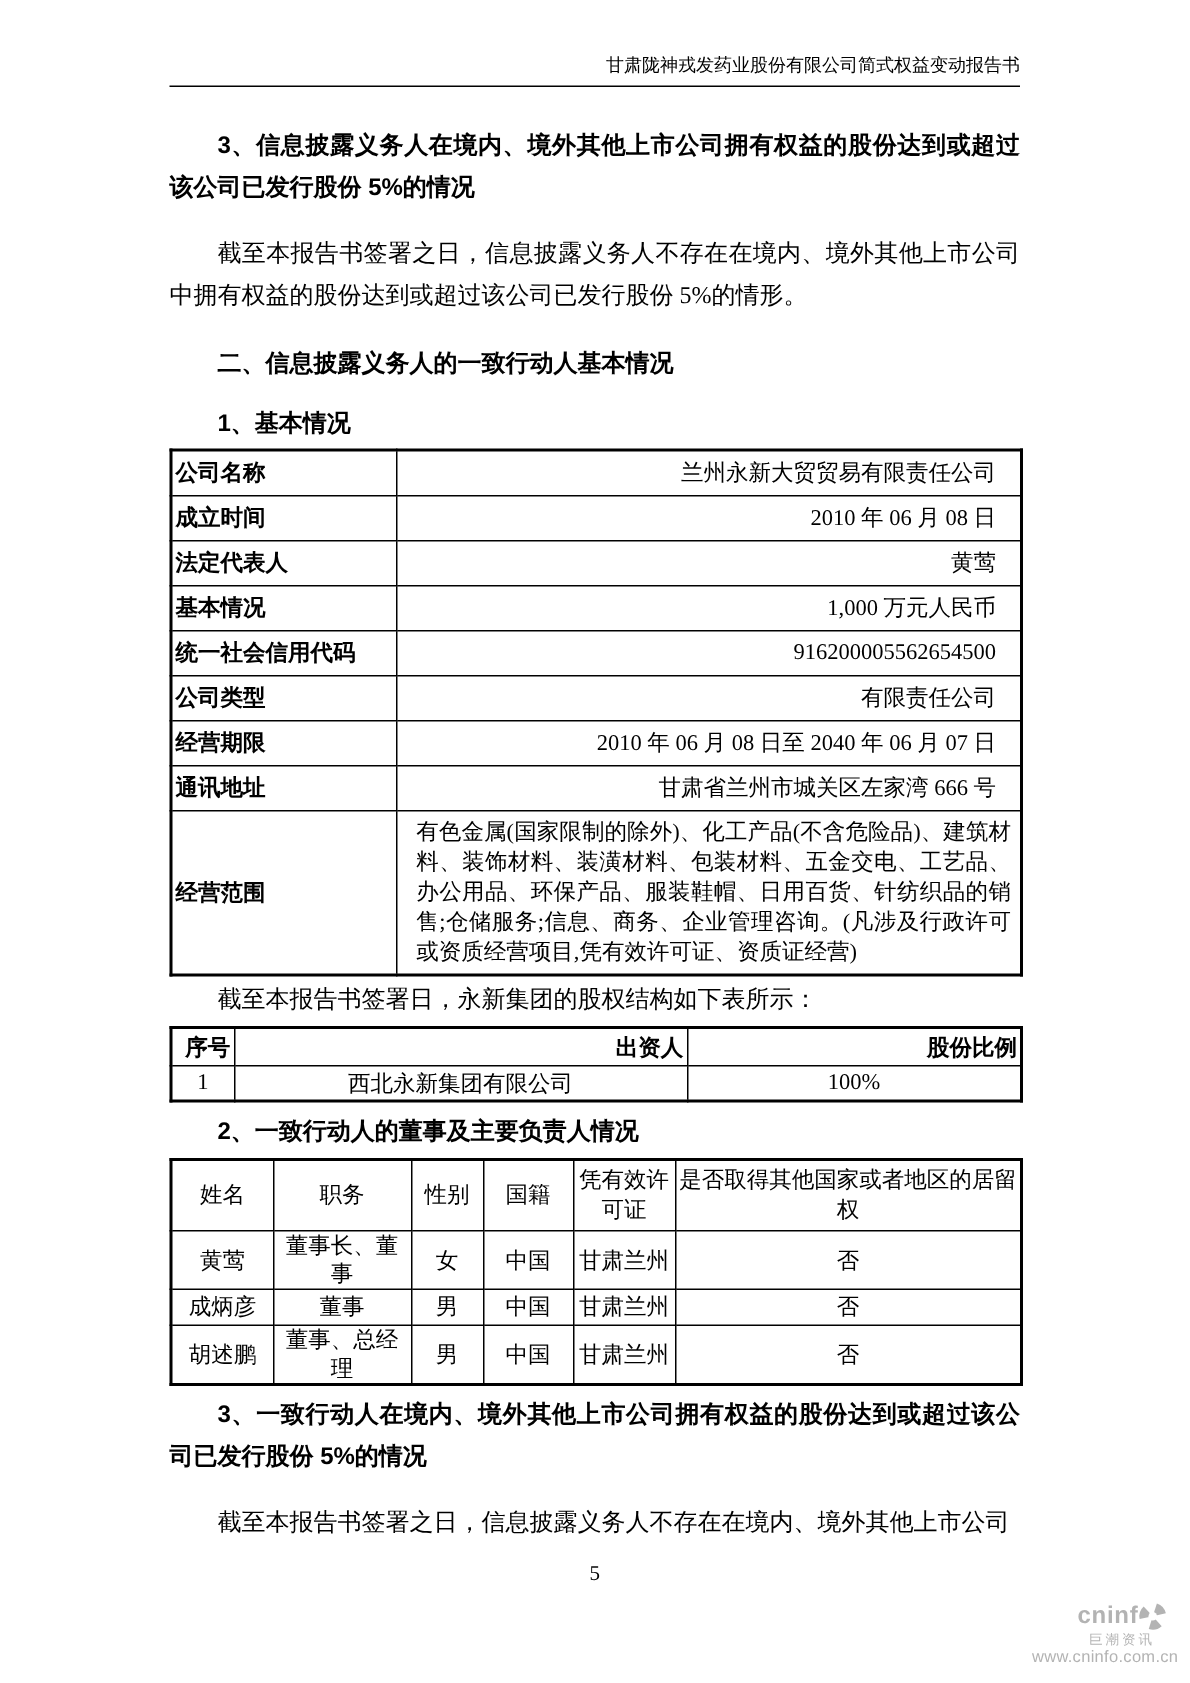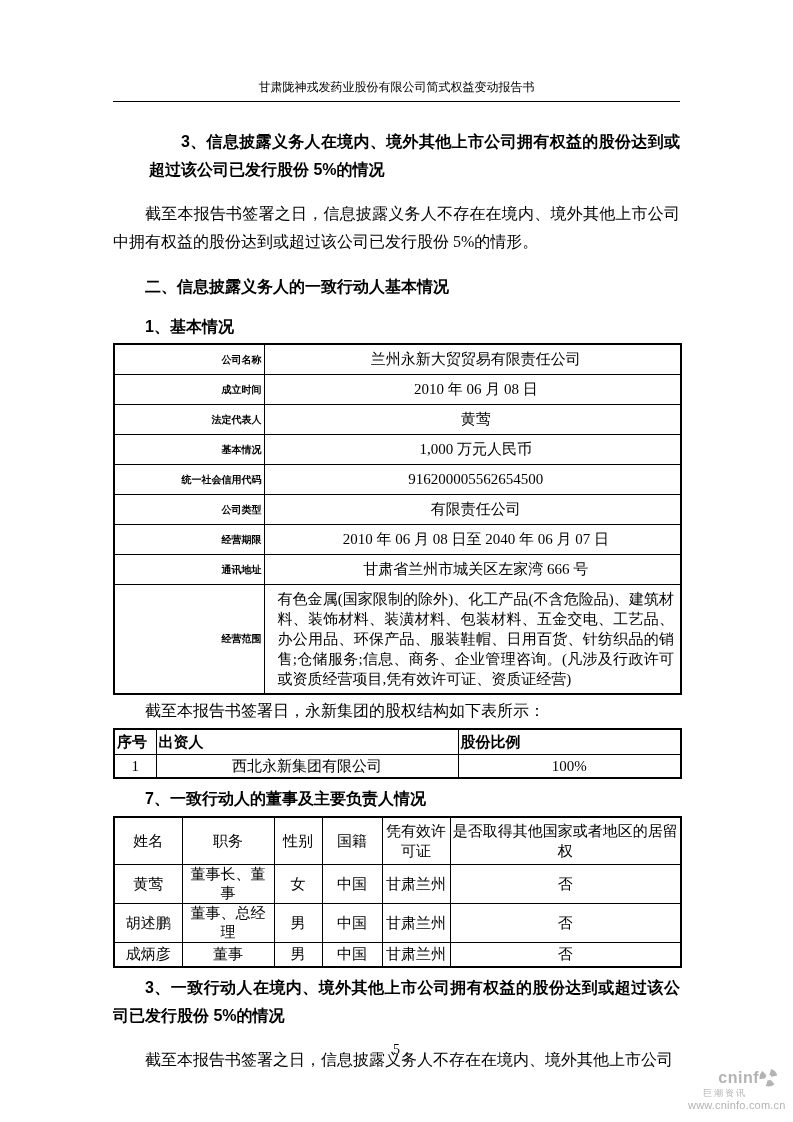--- a/index.html
+++ b/index.html
@@ -11,8 +11,8 @@
   }
   .content{position:absolute;left:113px;top:0;width:567px;}
   .doc-header{
-    display:flex;justify-content:center;align-items:flex-end;
-    padding-top:80px;padding-bottom:6px;border-bottom:1px solid #000;
+    display:flex;justify-content:flex-end;align-items:flex-end;
+    padding-top:36px;padding-bottom:6px;border-bottom:1px solid #000;
     font-size:12px;line-height:15px;
   }
   .h{

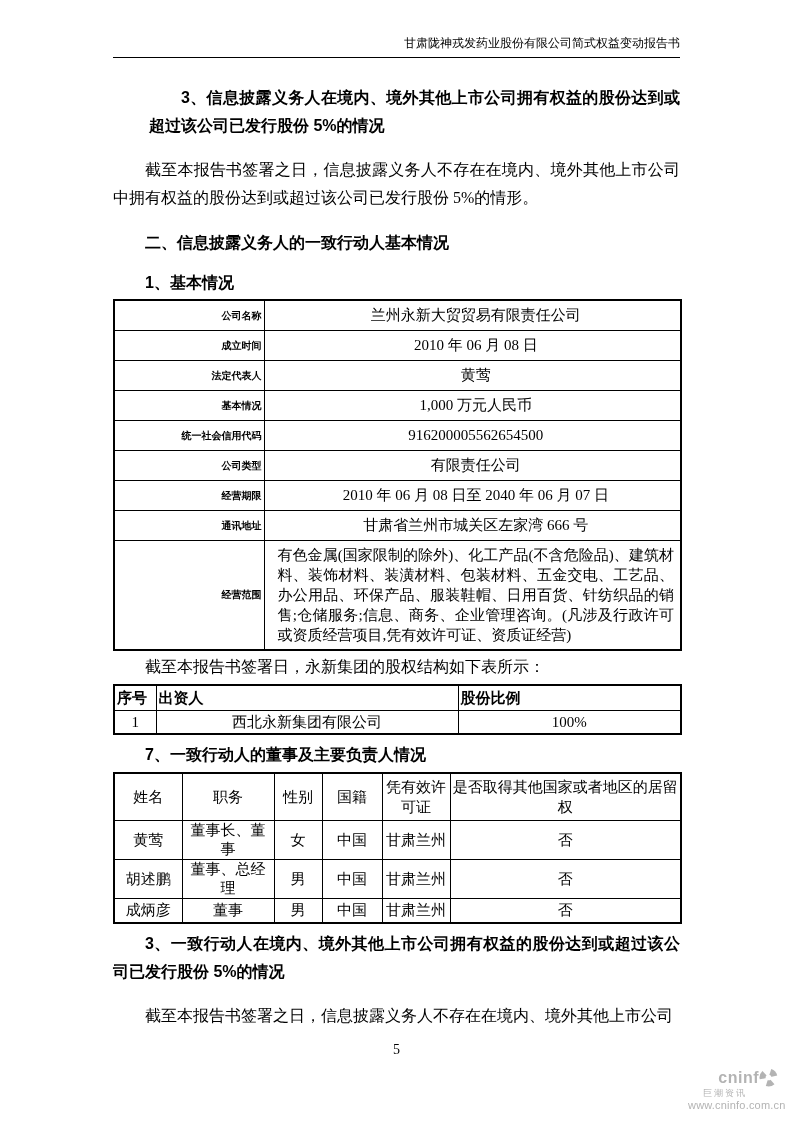--- a/index.html
+++ b/index.html
@@ -23,7 +23,7 @@
   .para{
     font-size:16px;line-height:28px;text-indent:2em;text-align:justify;margin:0;
   }
-  .m-h3a{margin-top:26px;margin-left:36px;}
+  .m-h3a{margin-top:26px;}
   .m-para1{margin-top:16px;}
   .m-h2{margin-top:17px;}
   .m-sub1{margin-top:12px;}

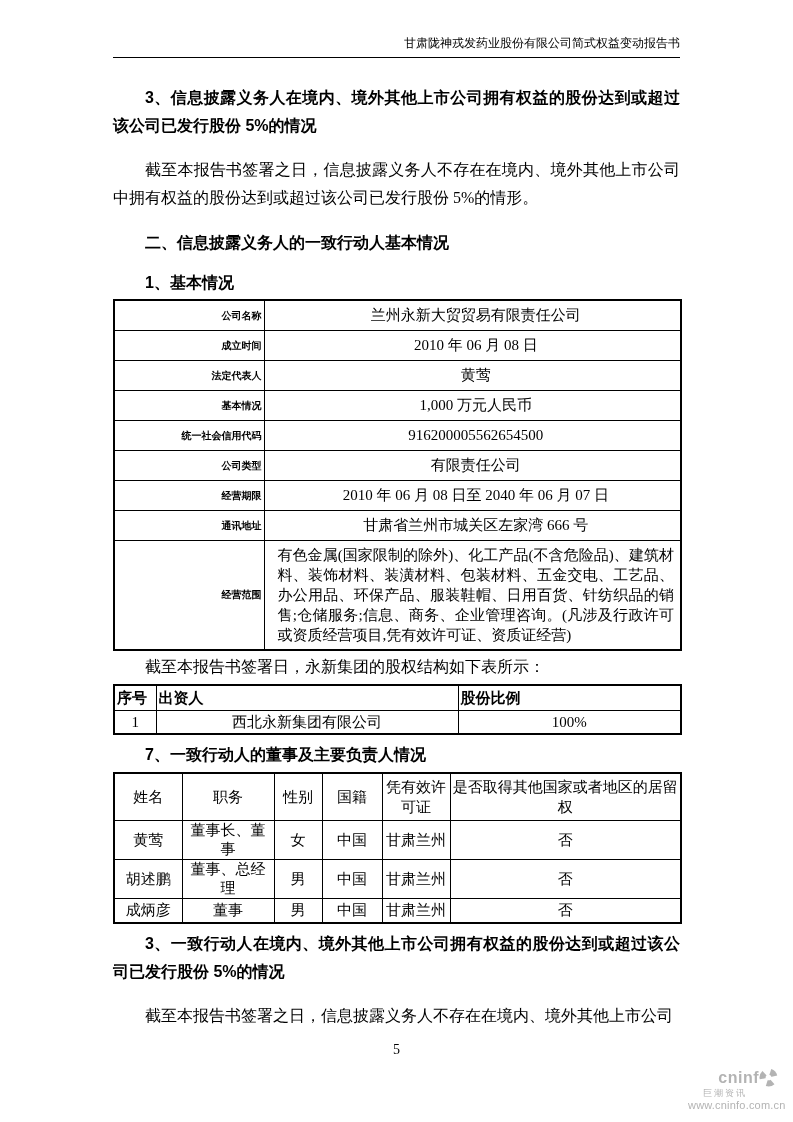--- a/index.html
+++ b/index.html
@@ -41,7 +41,7 @@
 
   .t1 .lbl{
     font-family:"Liberation Sans","DejaVu Sans",sans-serif;
-    font-weight:bold;font-size:10px;text-align:right;vertical-align:middle;
+    font-weight:bold;font-size:15px;text-align:left;vertical-align:middle;
     height:29px;padding:0 2px;
   }
   .t1 .val{

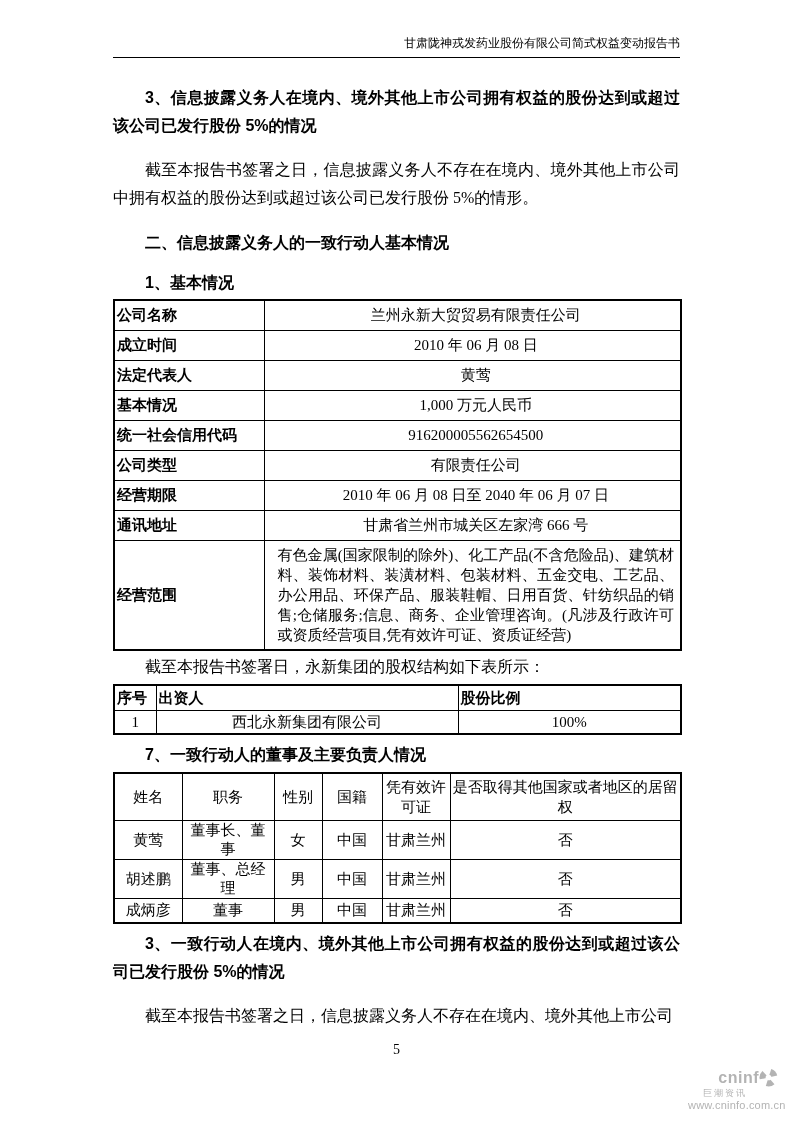--- a/index.html
+++ b/index.html
@@ -45,8 +45,8 @@
     height:29px;padding:0 2px;
   }
   .t1 .val{
-    font-size:15px;text-align:center;vertical-align:middle;
-    padding:2px 6px 2px 13px;
+    font-size:15px;text-align:right;vertical-align:middle;
+    padding:2px 16px 2px 13px;
   }
   .t1 .val-wrap{
     line-height:20px;text-align:justify;padding:4px 6px 4px 13px;

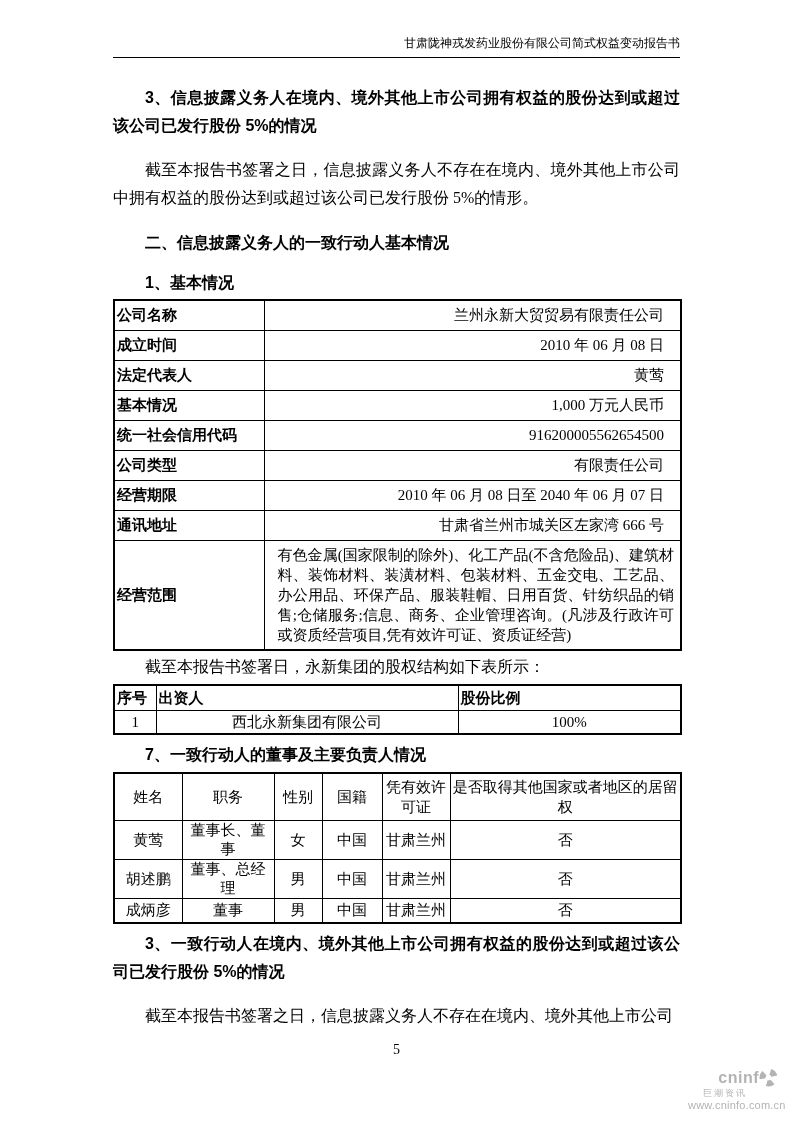--- a/index.html
+++ b/index.html
@@ -54,7 +54,7 @@
 
   .t2 th{
     font-family:"Liberation Sans","DejaVu Sans",sans-serif;
-    font-weight:bold;font-size:15px;text-align:left;height:24px;padding:0 2px;
+    font-weight:bold;font-size:15px;text-align:right;height:24px;padding:0 2px;
   }
   .t2 td{font-size:15px;text-align:center;height:22px;padding:0 2px;}
 

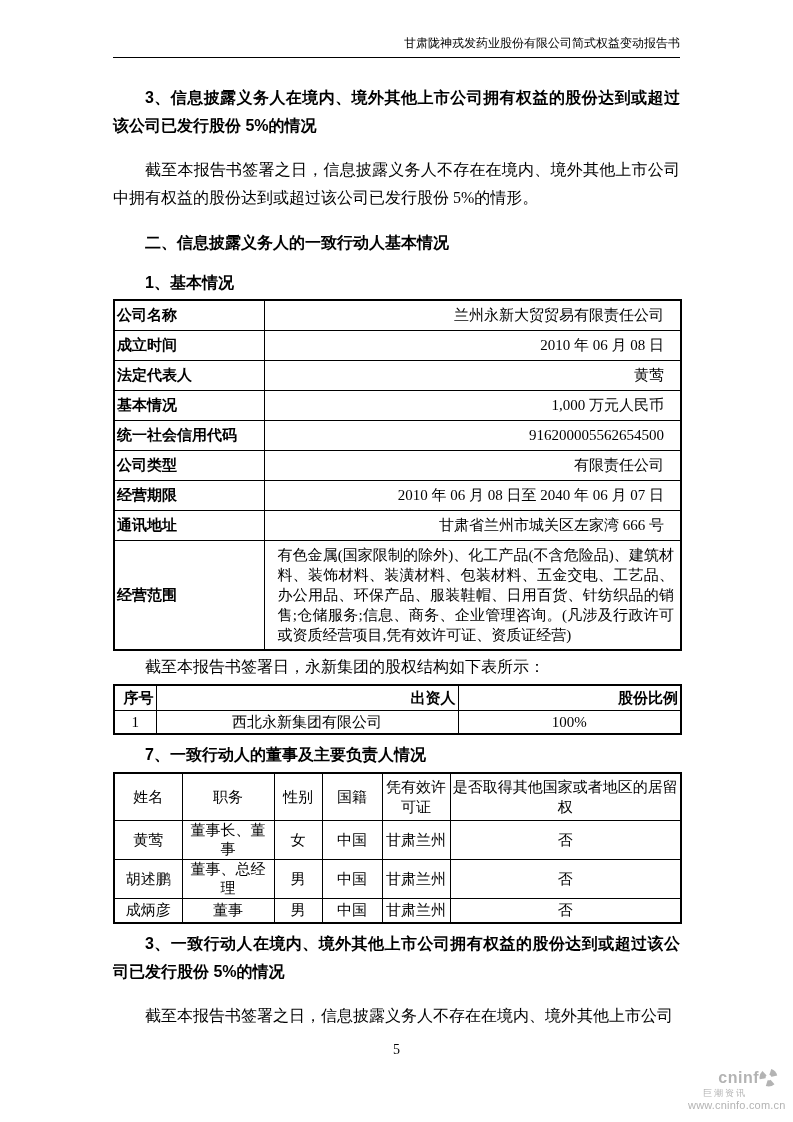--- a/index.html
+++ b/index.html
@@ -163,7 +163,7 @@
     </tbody>
   </table>
 
-  <div class="h m-sub2">7、一致行动人的董事及主要负责人情况</div>
+  <div class="h m-sub2">2、一致行动人的董事及主要负责人情况</div>
 
   <table class="t3 m-t3">
     <colgroup>

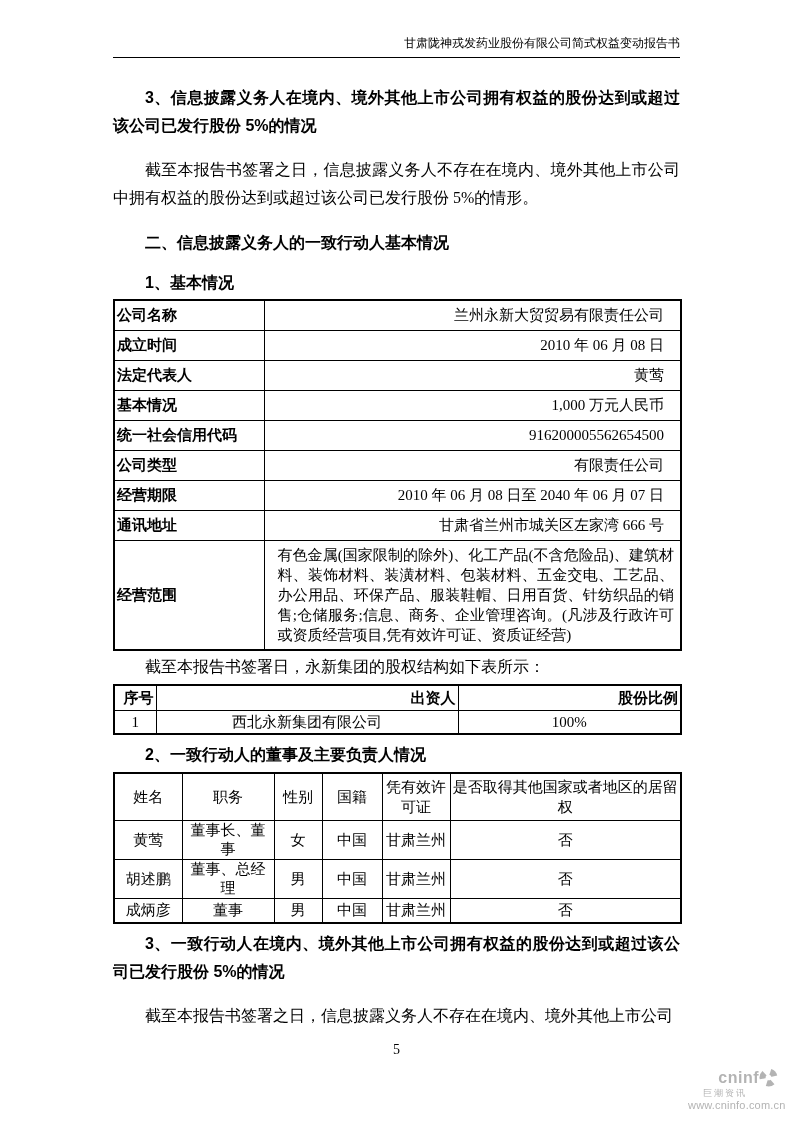--- a/index.html
+++ b/index.html
@@ -192,16 +192,16 @@
         <td>否</td>
       </tr>
       <tr>
-        <td>胡述鹏</td>
-        <td>董事、总经理</td>
+        <td>成炳彦</td>
+        <td>董事</td>
         <td>男</td>
         <td>中国</td>
         <td>甘肃兰州</td>
         <td>否</td>
       </tr>
       <tr>
-        <td>成炳彦</td>
-        <td>董事</td>
+        <td>胡述鹏</td>
+        <td>董事、总经理</td>
         <td>男</td>
         <td>中国</td>
         <td>甘肃兰州</td>

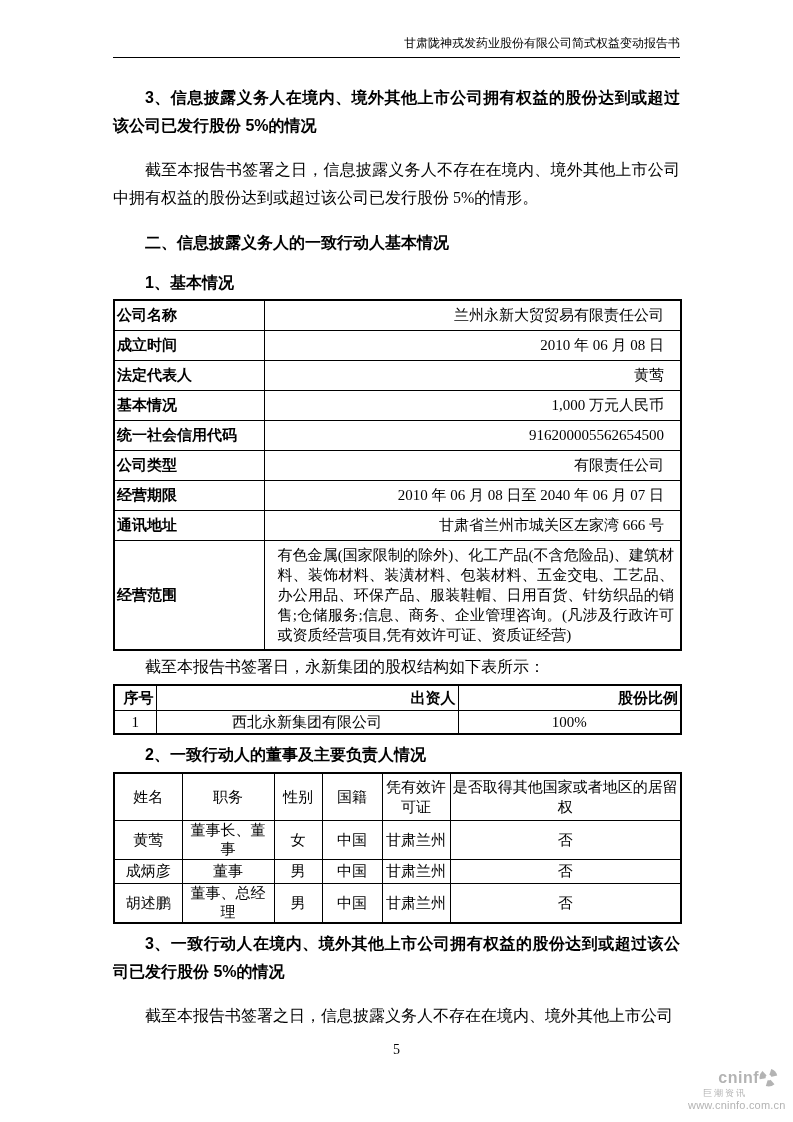--- a/index.html
+++ b/index.html
@@ -75,7 +75,7 @@
   }
   .cninfo-top{display:flex;justify-content:flex-end;align-items:center;gap:0;}
   .cninfo-word{font-size:16px;font-weight:bold;letter-spacing:0.5px;line-height:18px;}
-  .cninfo-cn{font-size:9px;letter-spacing:2px;line-height:10px;margin-top:1px;margin-right:31px;font-family:Liberation Serif, serif;}
+  .cninfo-cn{font-size:9px;letter-spacing:2px;line-height:10px;margin-top:1px;margin-right:8px;font-family:Liberation Serif, serif;}
   .cninfo-url{font-size:11px;line-height:11px;margin-top:2px;letter-spacing:0.2px;}
 </style>
 </head>

